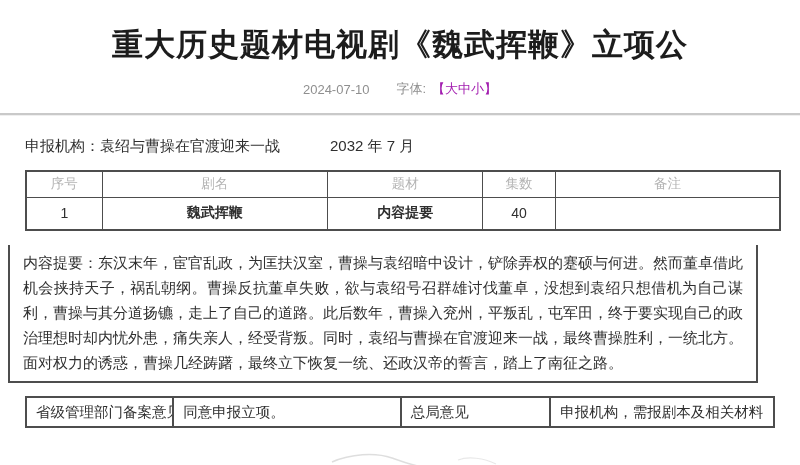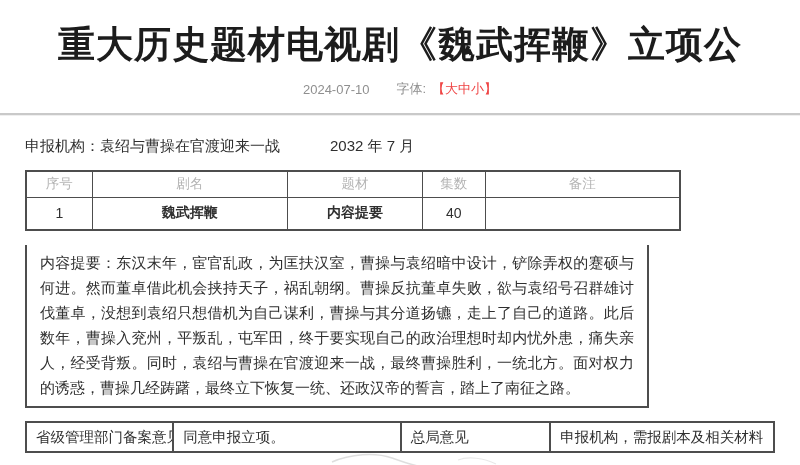--- a/index.html
+++ b/index.html
@@ -17,7 +17,7 @@
   .title-block {
     margin-top: 22px;
     text-align: center;
-    font-size: 37px;
+    font-size: 31px;
     font-weight: bold;
     color: #1c1c1c;
     line-height: 46px;

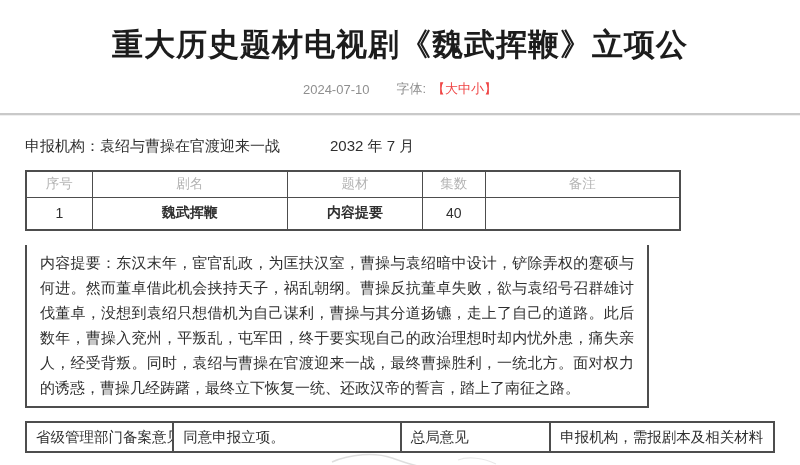--- a/index.html
+++ b/index.html
@@ -35,7 +35,7 @@
     color: #8f8f8f;
   }
   .meta-item { display: inline-flex; gap: 6px; }
-  .font-options { color: #ef4444; cursor: pointer; }
+  .font-options { color: #a21caf; cursor: pointer; }
 
   
   .separator {

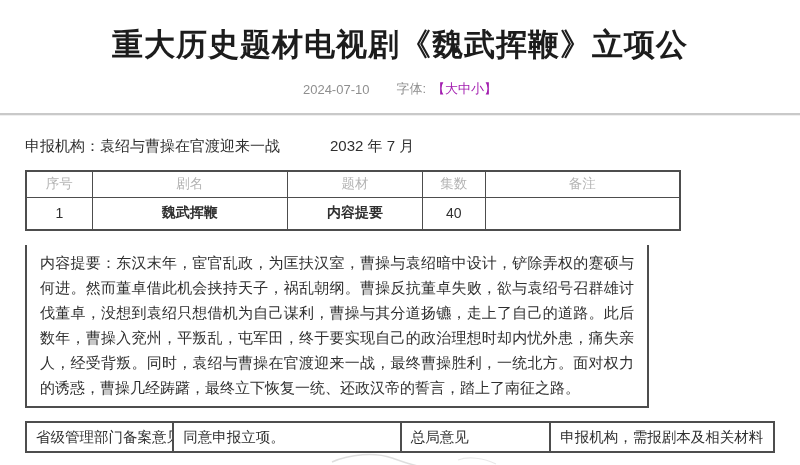--- a/index.html
+++ b/index.html
@@ -59,7 +59,7 @@
 
   
   .main-table {
-    width: 656px;
+    width: 756px;
     margin: 14px 25px;
     border-collapse: collapse;
     table-layout: fixed;

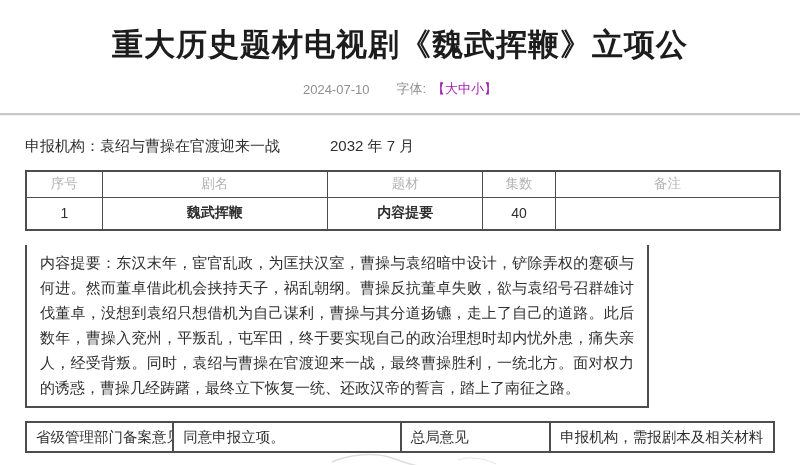--- a/index.html
+++ b/index.html
@@ -86,8 +86,8 @@
 
   
   .summary-box {
-    width: 624px;
-    margin: 0 25px;
+    width: 750px;
+    margin: 0 8px;
     border: 2px solid #4d4d4d;
     border-top: none;
     padding: 5px 13px 6px 13px;

